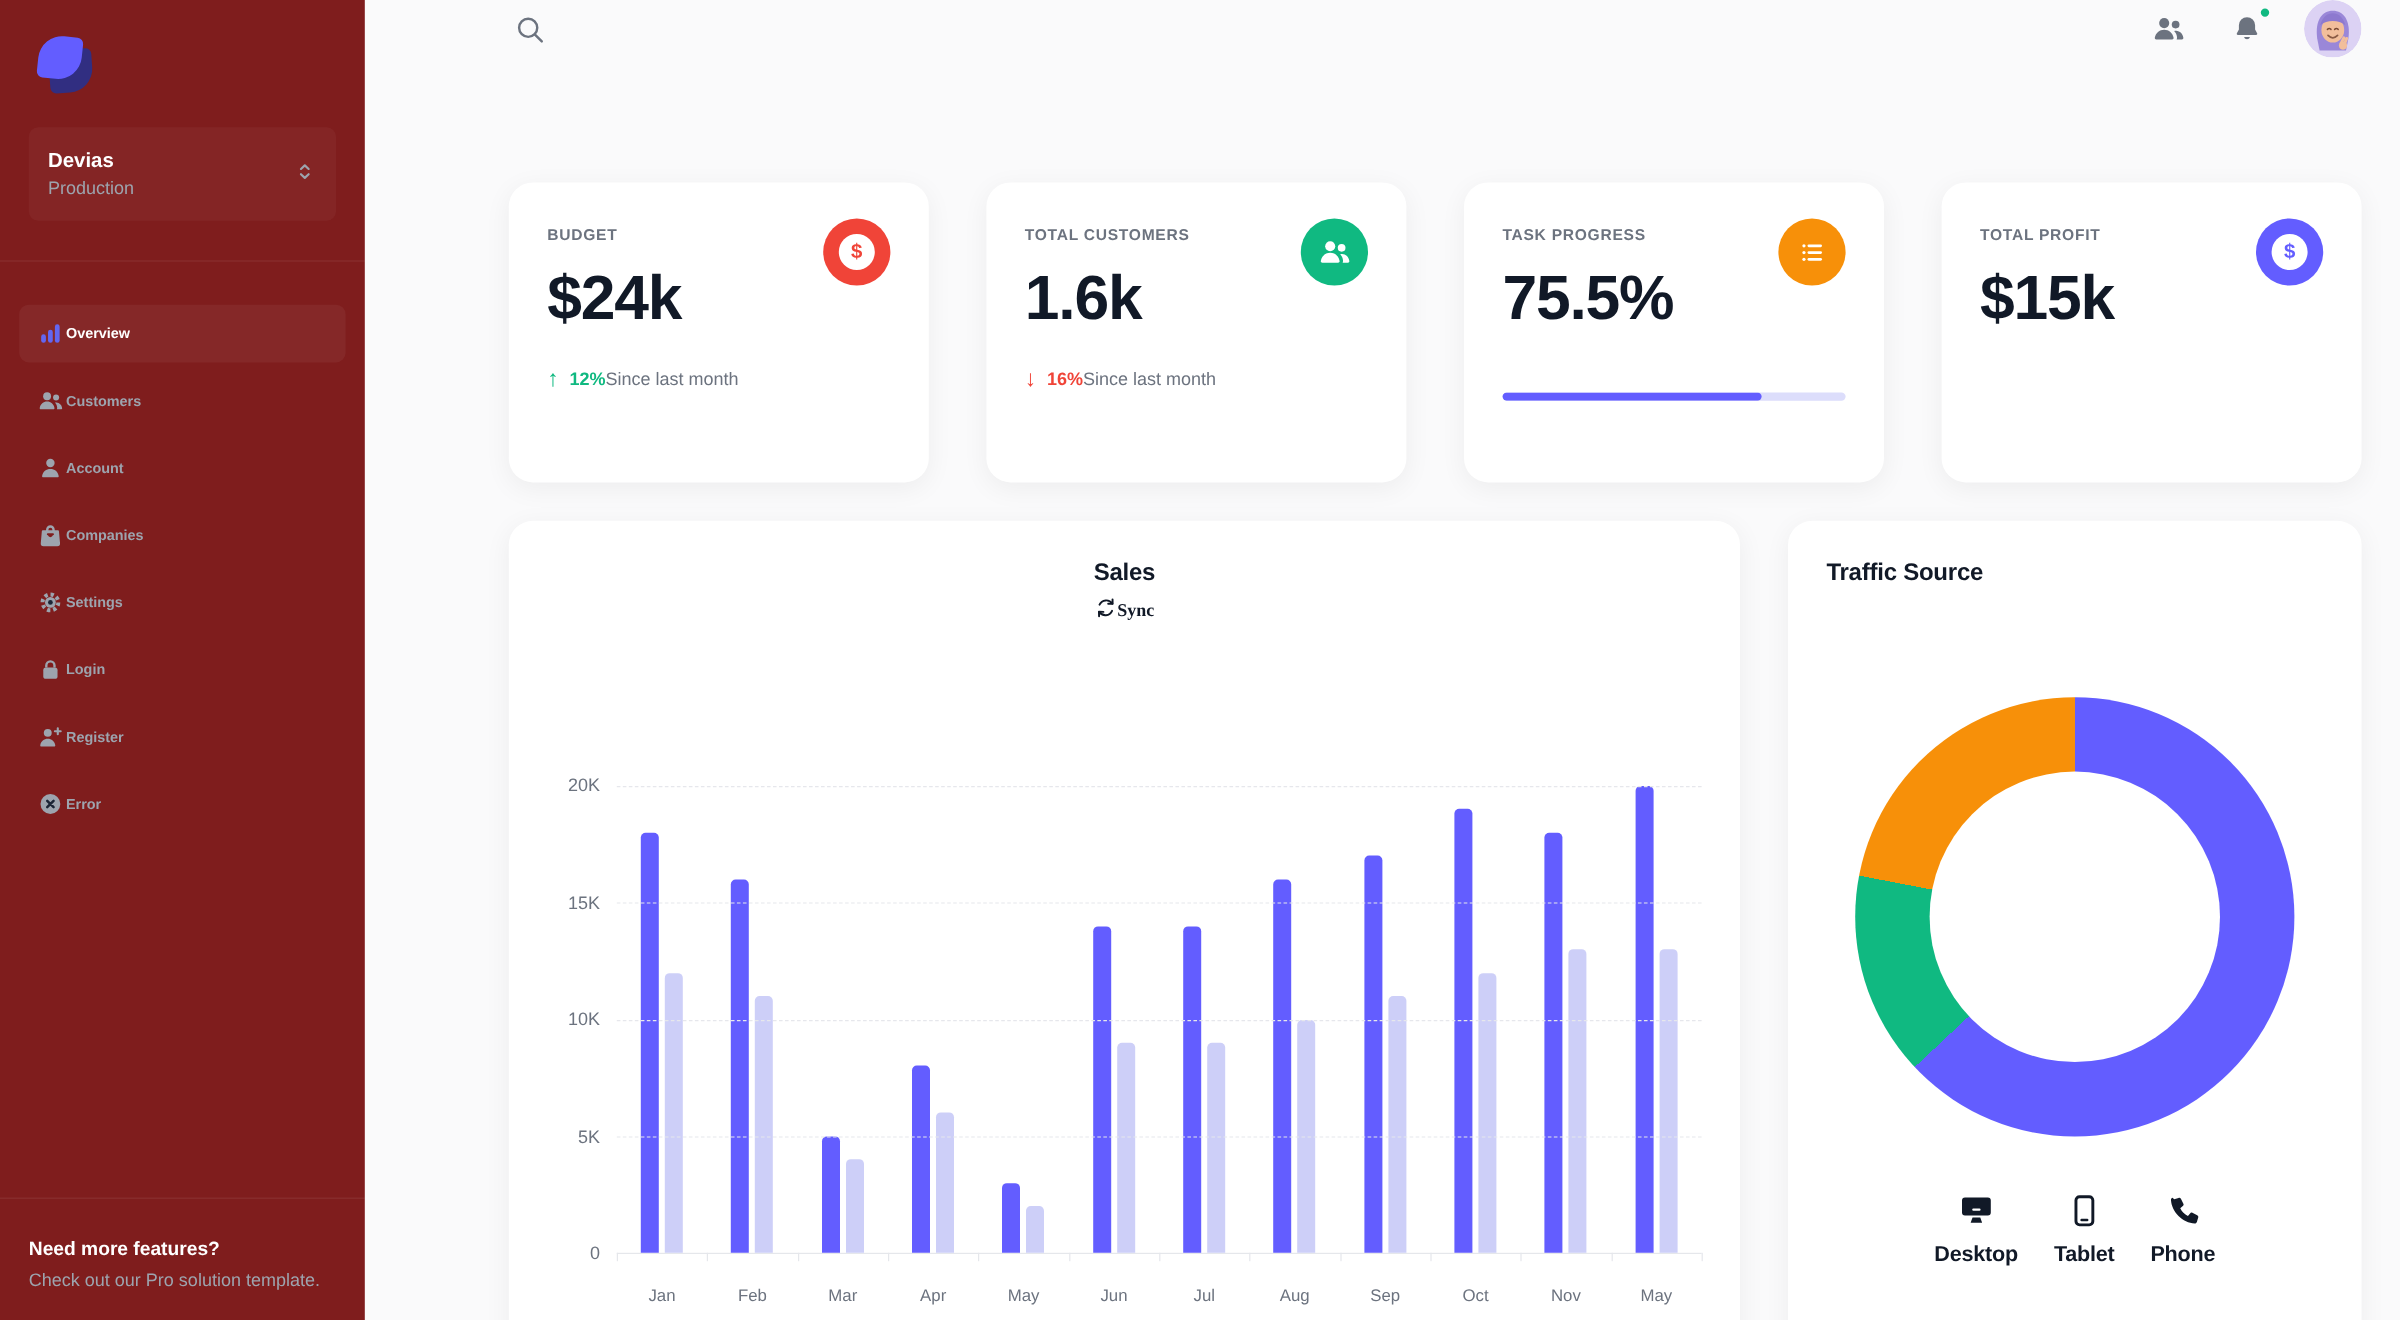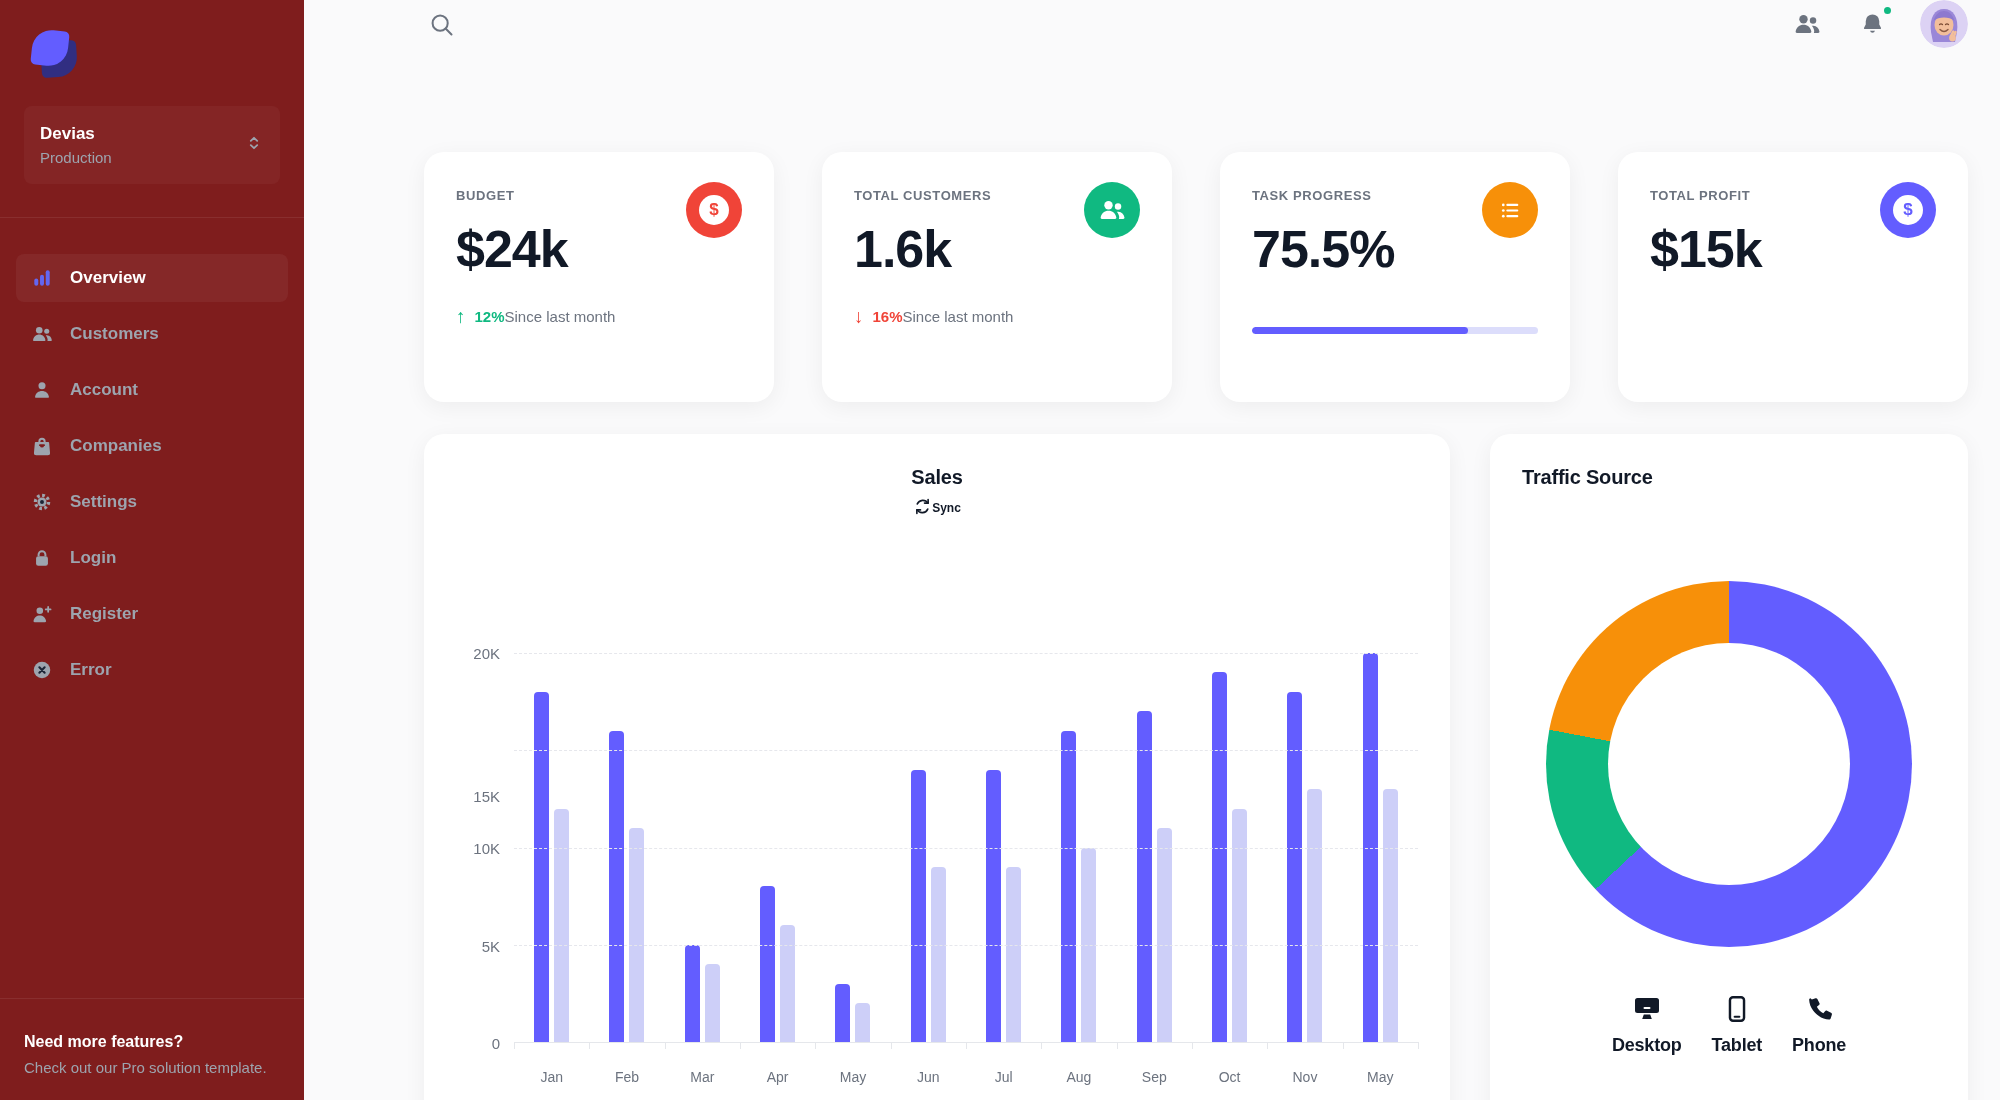--- a/index.html
+++ b/index.html
@@ -18,7 +18,7 @@
   .ws-env { font-size:15px; color:#9DA4AE; margin-top:5px; }
   .side-divider { height:1px; background:rgba(255,255,255,0.08); margin-top:33px; }
   .nav { padding:36px 16px 16px; display:flex; flex-direction:column; gap:8px; }
-  .nav-item { height:48px; border-radius:8px; padding:0 14px; display:flex; align-items:center; gap:16px; color:#9DA4AE; font-size:17px; font-weight:600; cursor:pointer; }
+  .nav-item { height:48px; border-radius:8px; padding:0 14px; display:flex; align-items:center; gap:1px; color:#9DA4AE; font-size:12px; font-weight:600; cursor:pointer; }
   .nav-item .nav-icon { width:24px; height:24px; display:flex; align-items:center; justify-content:center; color:#9DA4AE; }
   .nav-item.active { background:rgba(255,255,255,0.05); color:#FFFFFF; }
   .nav-item.active .nav-icon { color:#6366F1; }

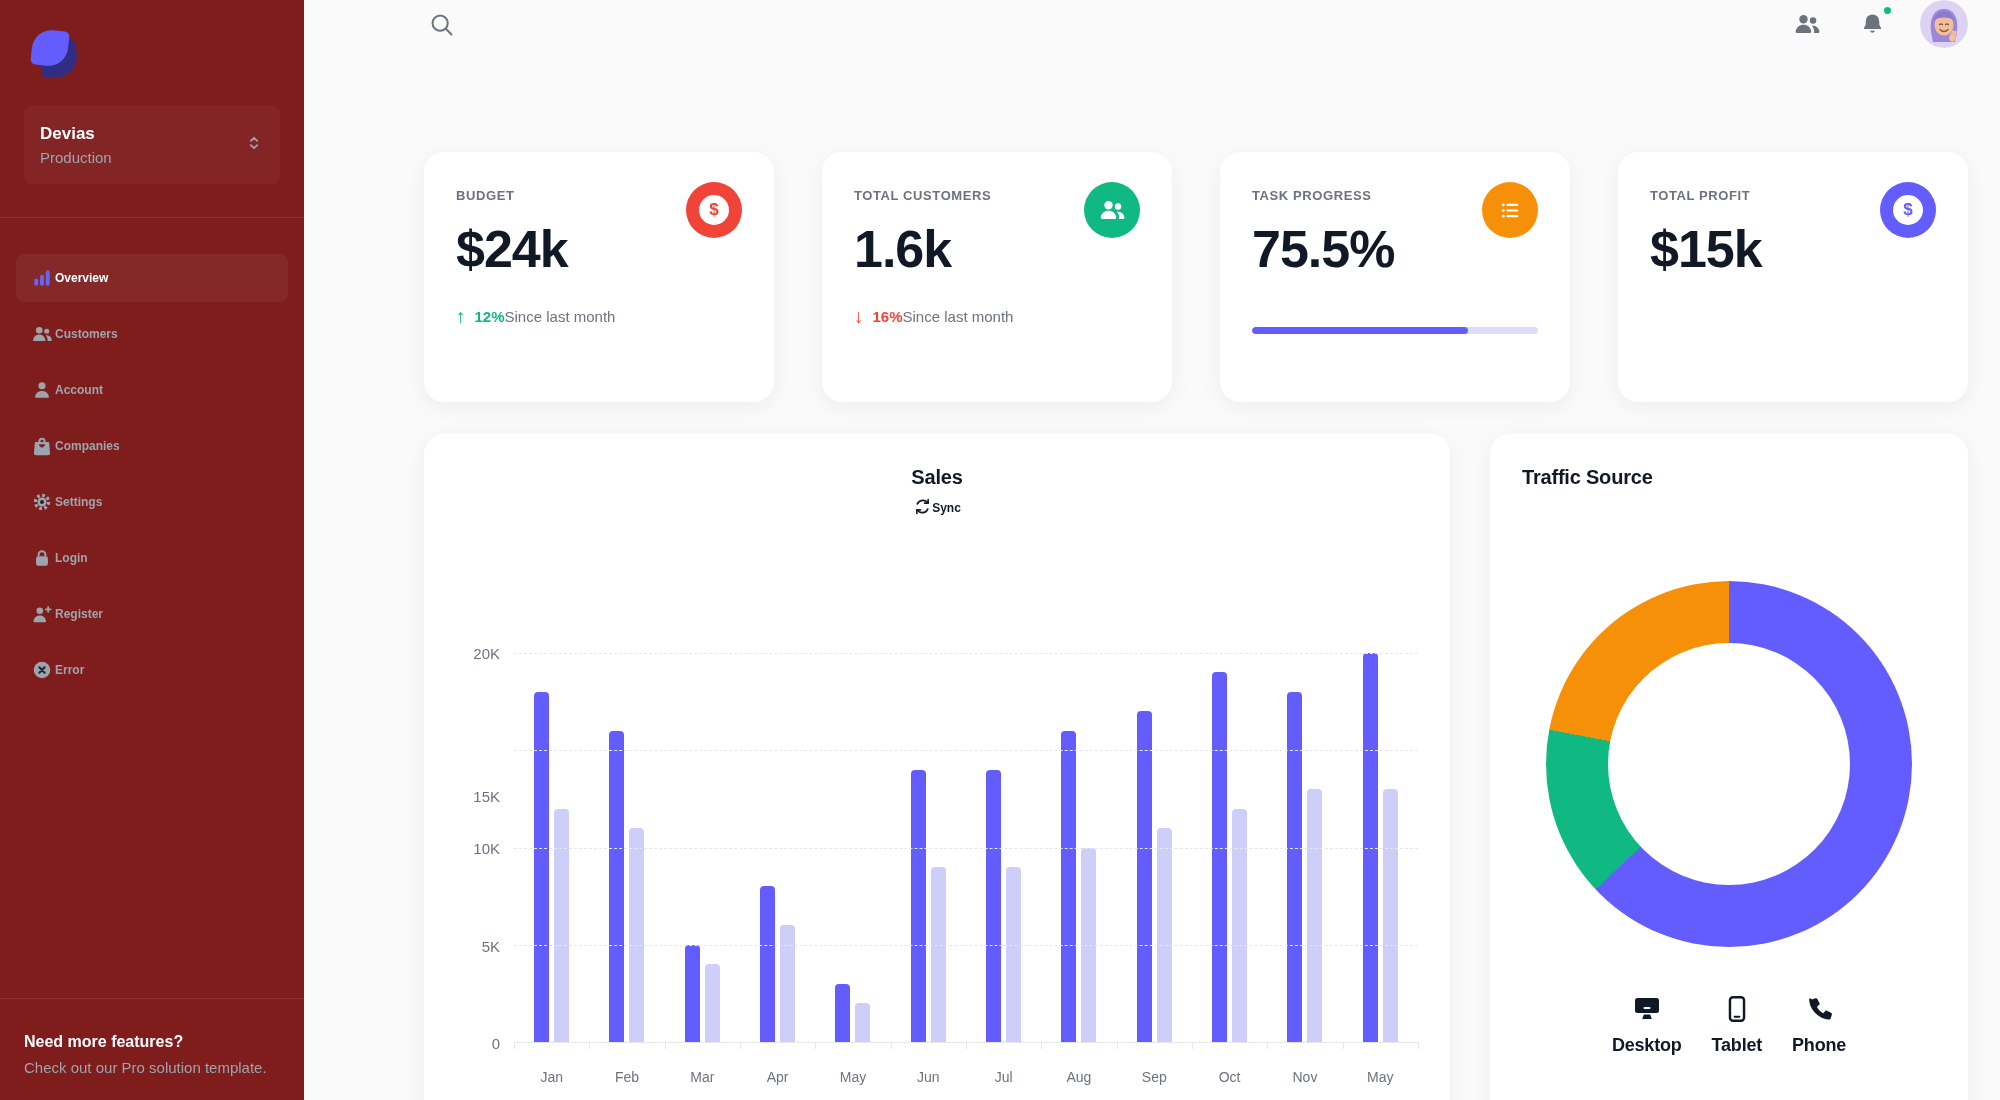--- a/index.html
+++ b/index.html
@@ -60,7 +60,7 @@
   .sales-card { height:790px; padding:32px; }
   .card-head { display:flex; align-items:center; justify-content:space-between;flex-direction:column; }
   .card-title { font-size:20px; font-weight:700; color:#111927; letter-spacing:-0.2px; }
-  .sync-btn { display:flex; align-items:center; background:none; border:none; cursor:pointer; font-family:Liberation Sans, sans-serif; font-size:12px; font-weight:600; color:#111927; padding:8px 10px; border-radius:10px; }
+  .sync-btn { display:flex; align-items:center; background:none; border:none; cursor:pointer; font-family:Liberation Serif, serif; font-size:15px; font-weight:600; color:#111927; padding:8px 10px; border-radius:10px; }
 
   .chart { margin-top:126px; }
   .plot-row { display:flex; }

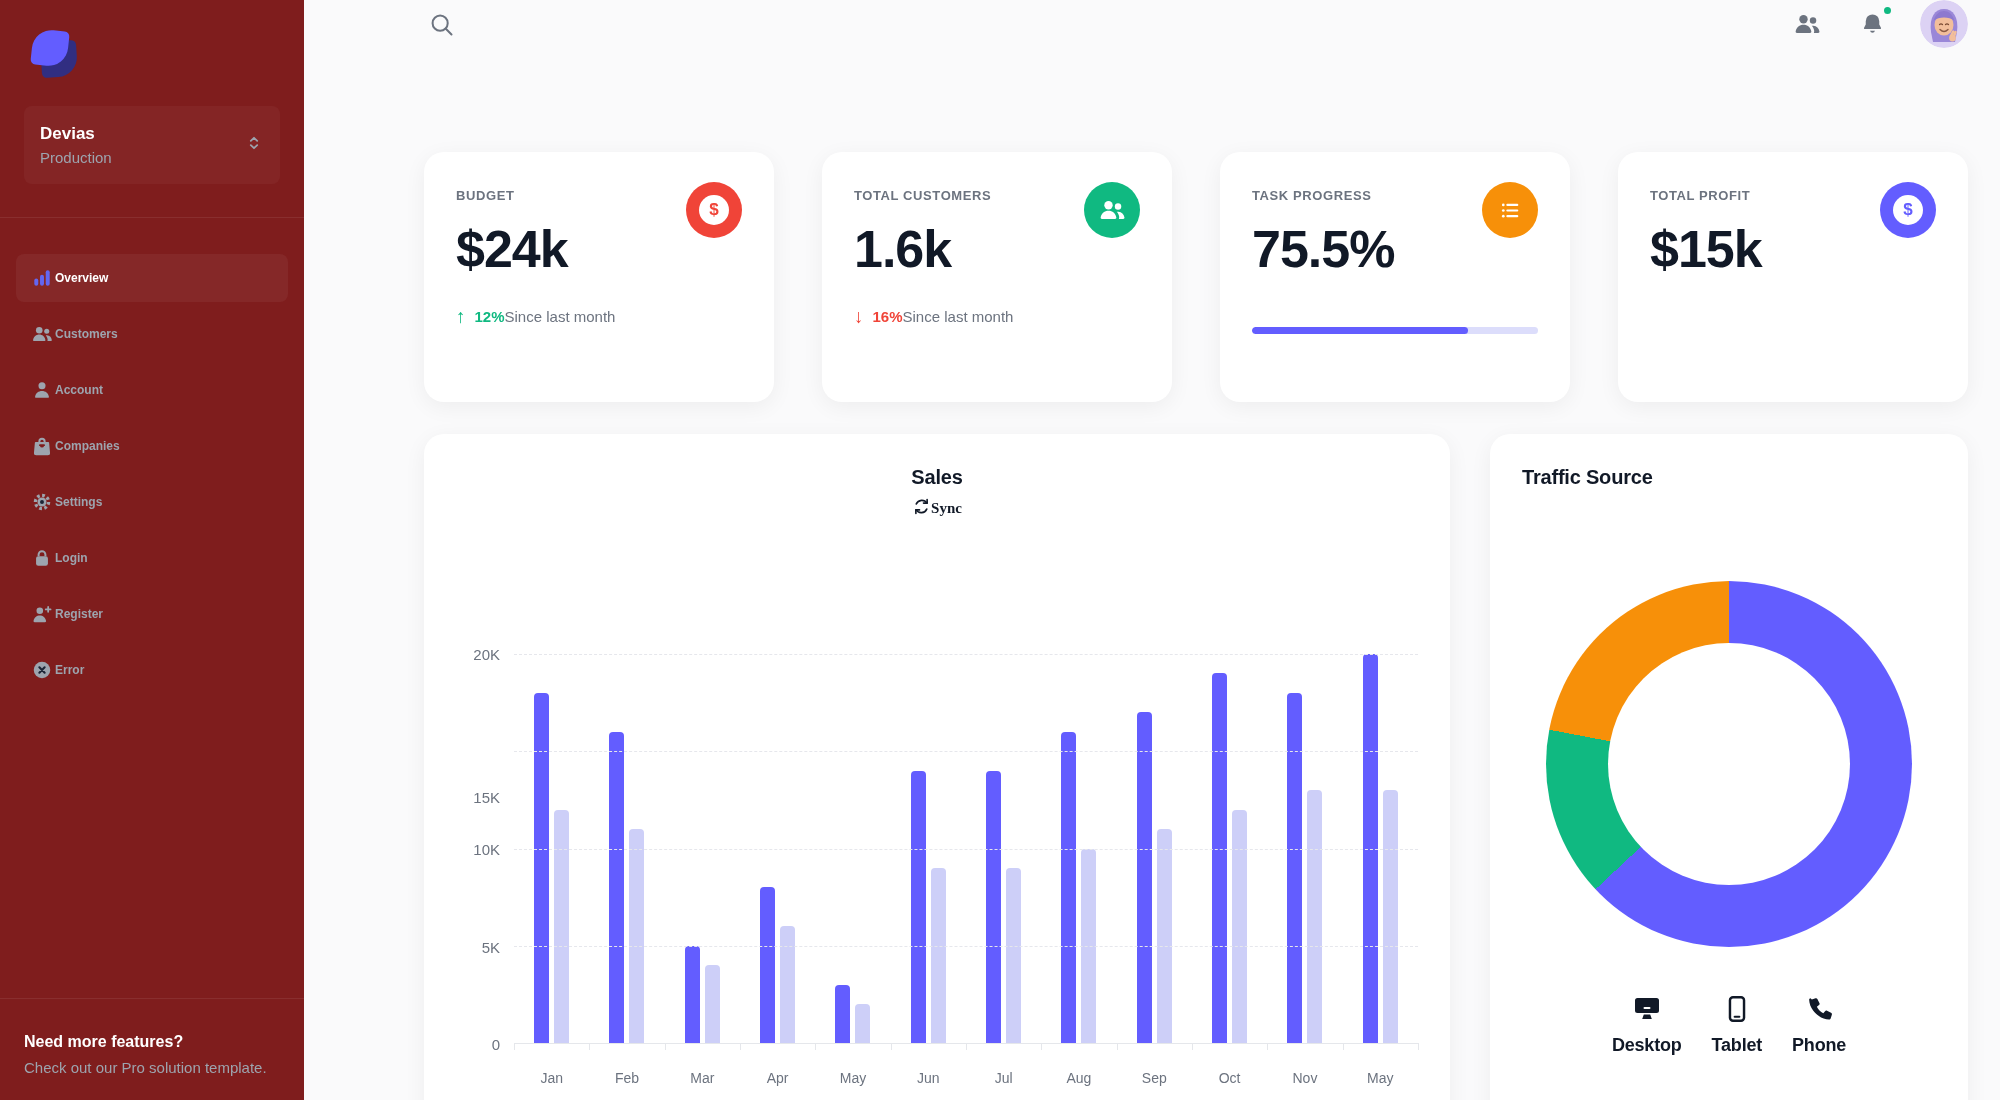--- a/index.html
+++ b/index.html
@@ -345,7 +345,7 @@
                   <span class="y-label" style="top: 100%;">0</span>
                   <span class="y-label" style="top: 75%;">5K</span>
                   <span class="y-label" style="top: 50%;">10K</span>
-                  <span class="y-label" style="top: 25%; margin-top: 45px;">15K</span>
+                  <span class="y-label" style="top: 25%;">15K</span>
                   <span class="y-label" style="top: 0%;">20K</span>
                 </div>
               <div class="plot" id="plot">

